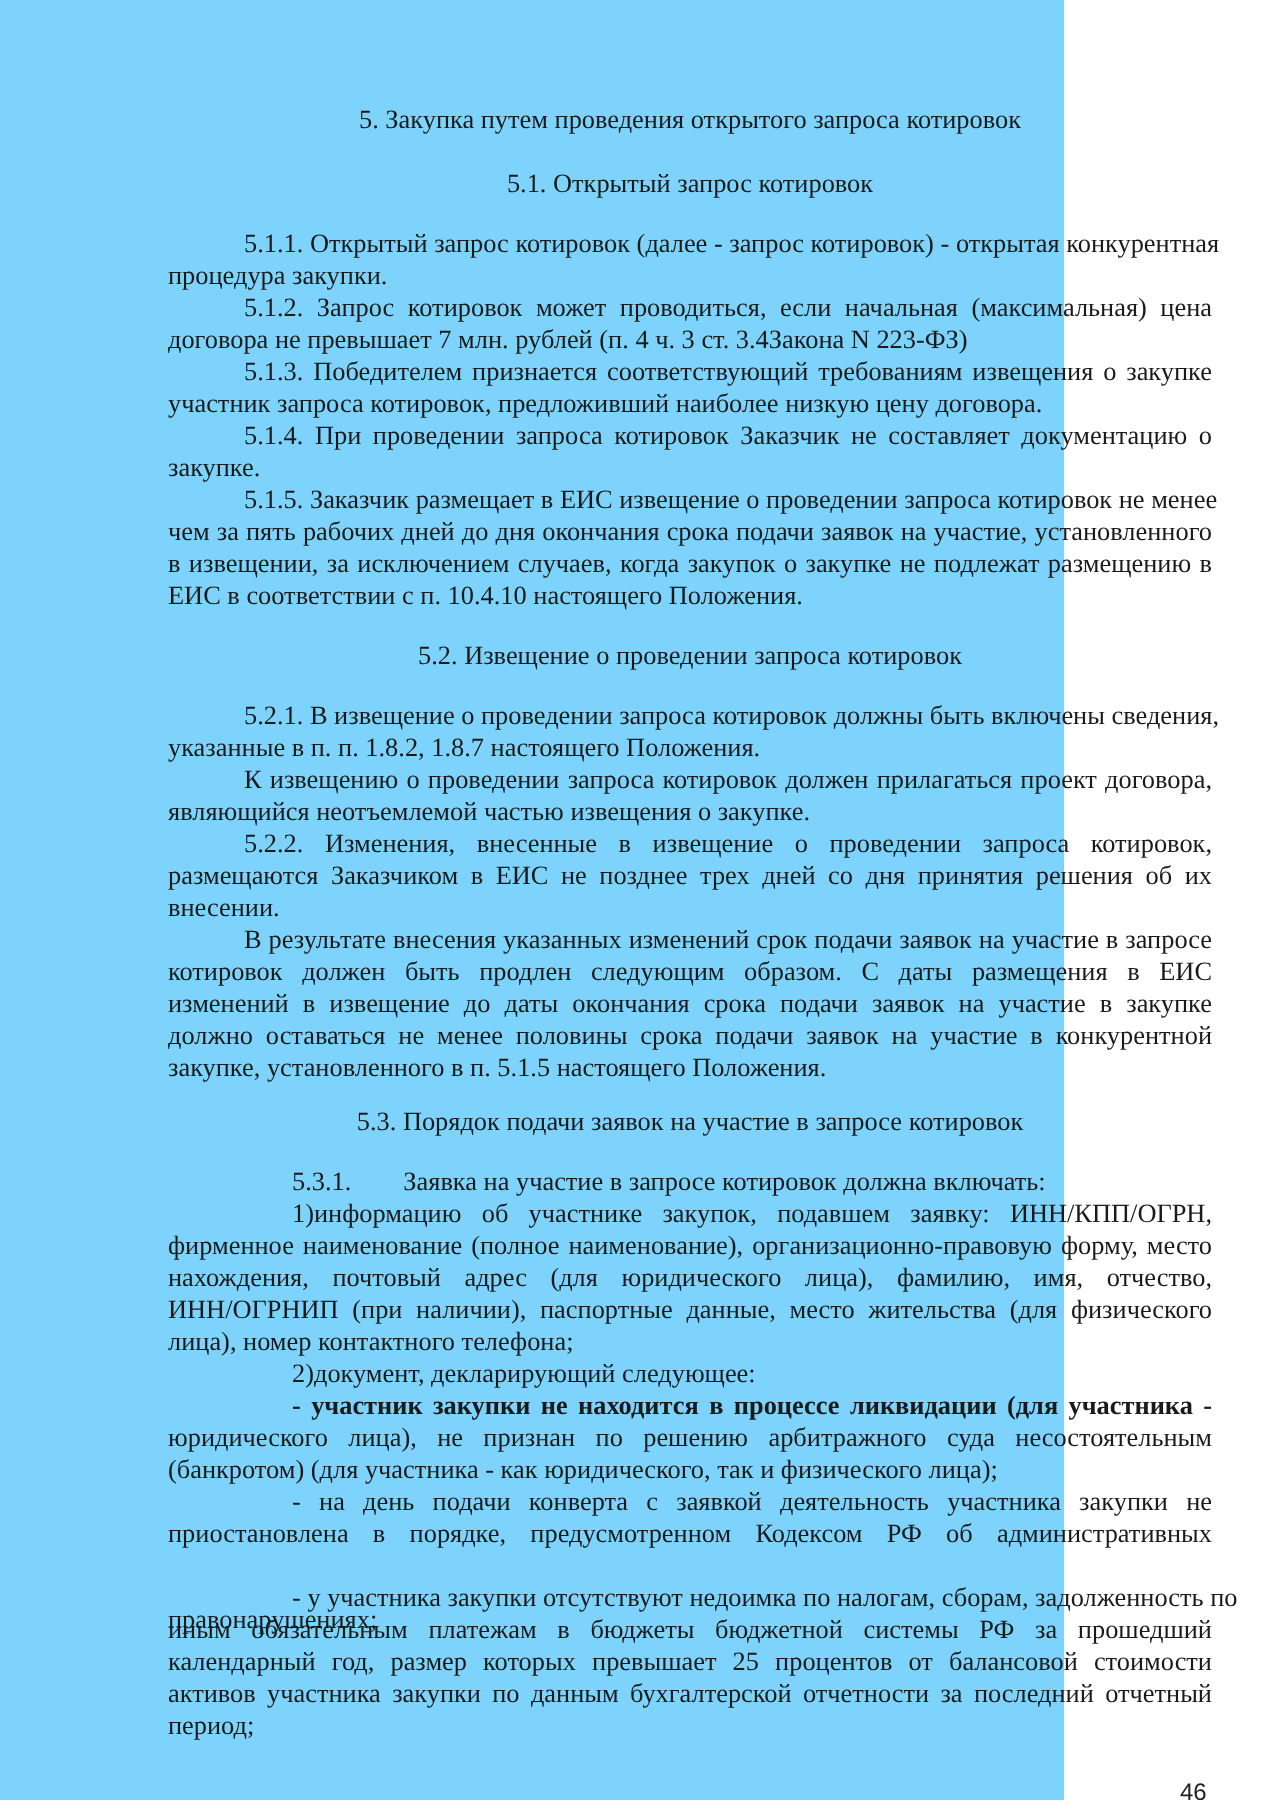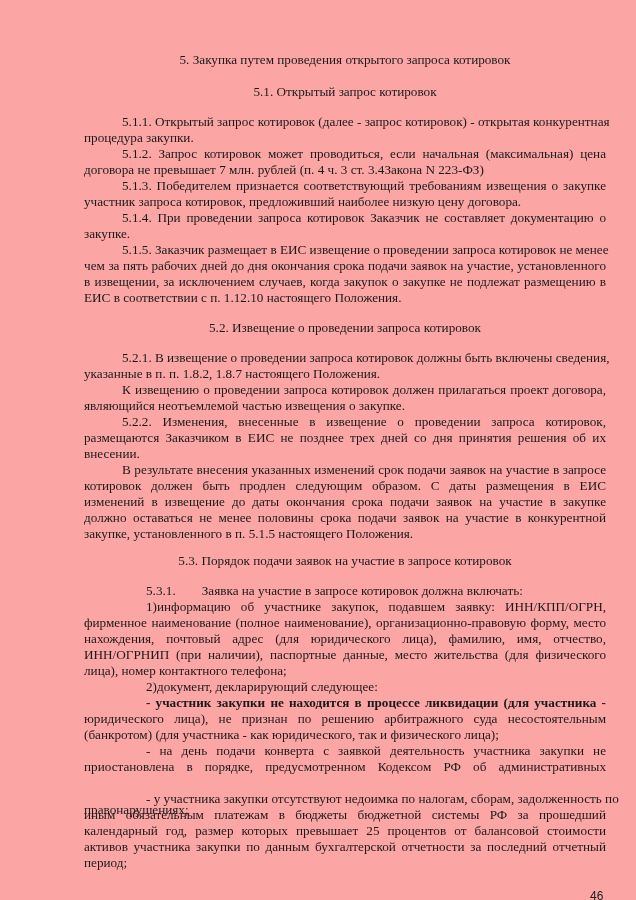--- a/index.html
+++ b/index.html
@@ -5,8 +5,8 @@
   html, body { margin: 0; padding: 0; background: #ffffff; }
   body { width: 636px; height: 900px; position: relative; overflow: hidden; }
   .page {
-    position: absolute; left: 0; top: 0; width: 636px; height: 900px;
-    background: #fca5a5; color: #1a1a1a;
+    position: absolute; left: 0; top: 0; width: 532px; height: 900px;
+    background: #7dd3fc; color: #1a1a1a;
     font-family: "Liberation Serif", "DejaVu Serif", serif;
     font-size: 13.2px;
   }

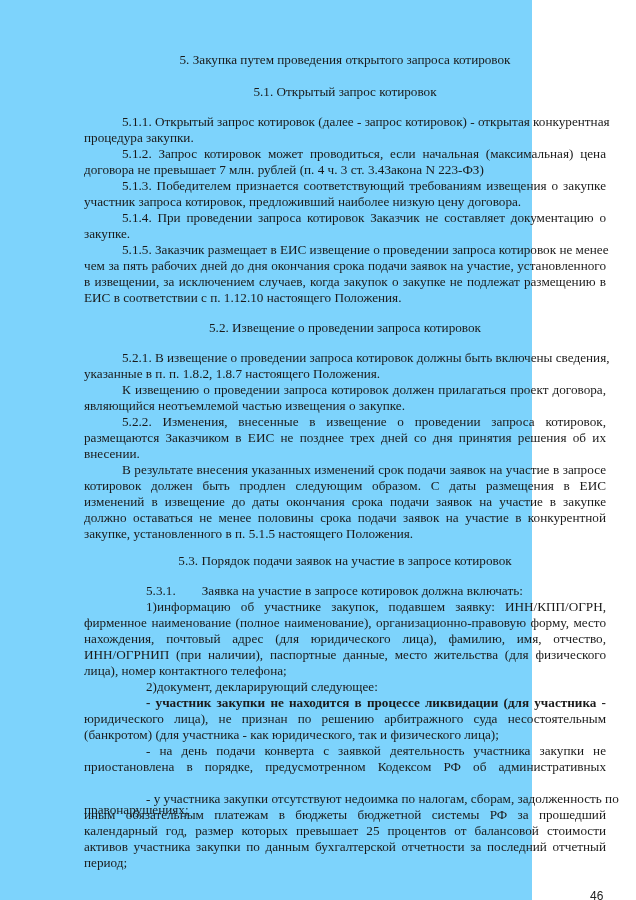--- a/index.html
+++ b/index.html
@@ -43,7 +43,7 @@
     <div class="ln j ind1" style="top:242px;">5.1.5. Заказчик размещает в ЕИС извещение о проведении запроса котировок не менее</div>
     <div class="ln j" style="top:258px;">чем за пять рабочих дней до дня окончания срока подачи заявок на участие, установленного</div>
     <div class="ln j" style="top:274px;">в извещении, за исключением случаев, когда закупок о закупке не подлежат размещению в</div>
-    <div class="ln" style="top:290px;">ЕИС в соответствии с п. 1.12.10 настоящего Положения.</div>
+    <div class="ln" style="top:290px;">ЕИС в соответствии с п. 10.4.10 настоящего Положения.</div>
 
     <div class="h" style="top:320px;">5.2. Извещение о проведении запроса котировок</div>
 

